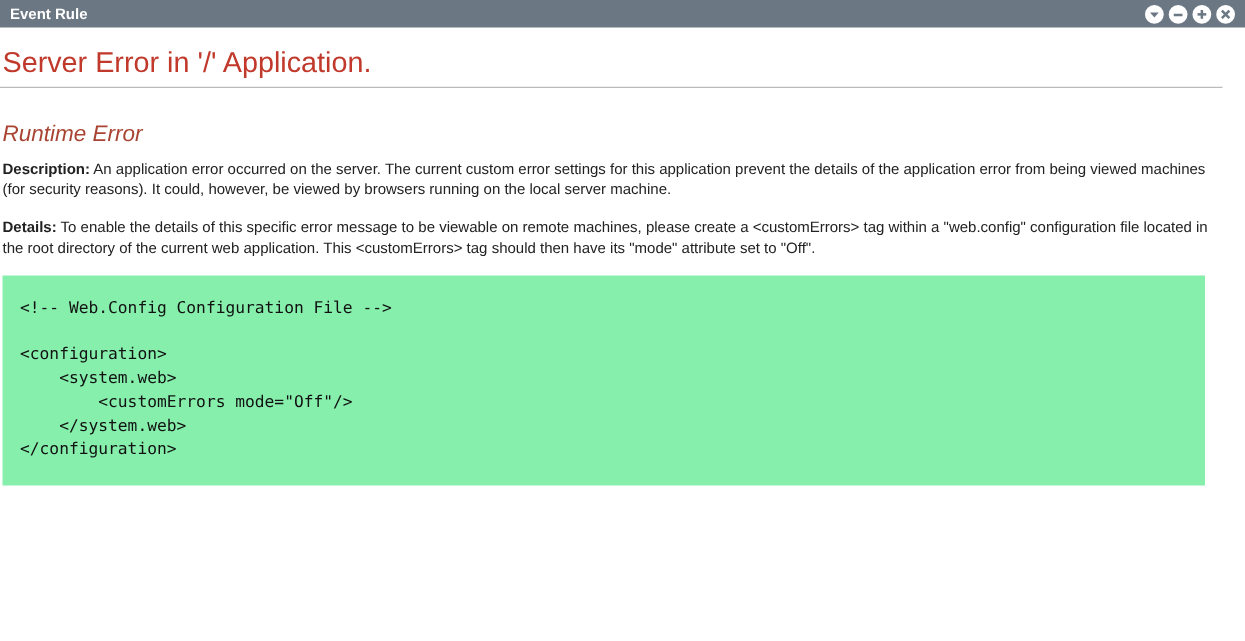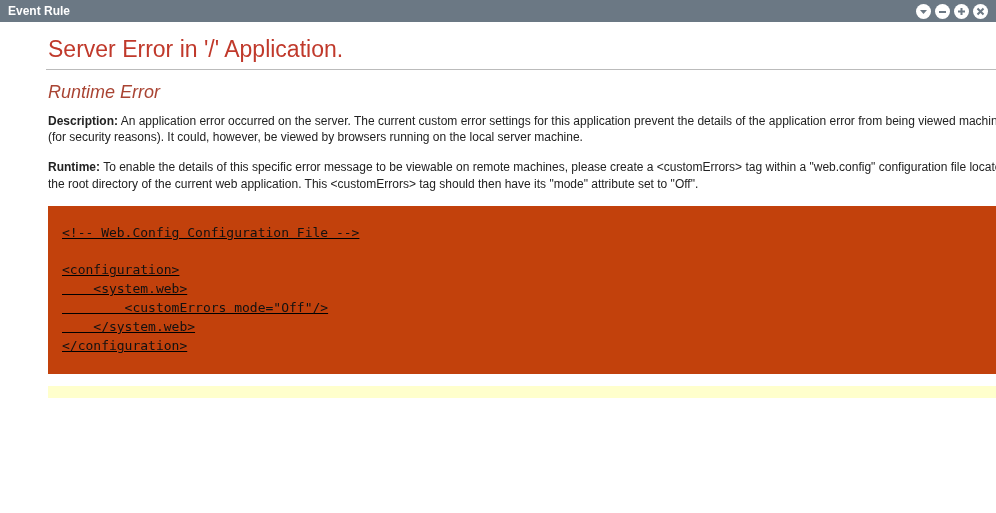--- a/index.html
+++ b/index.html
@@ -48,7 +48,6 @@
     width: 996px;
     height: 377px;
     overflow: scroll;
-    padding-left: 46px;
   }
   .error-page {
     width: 978px;

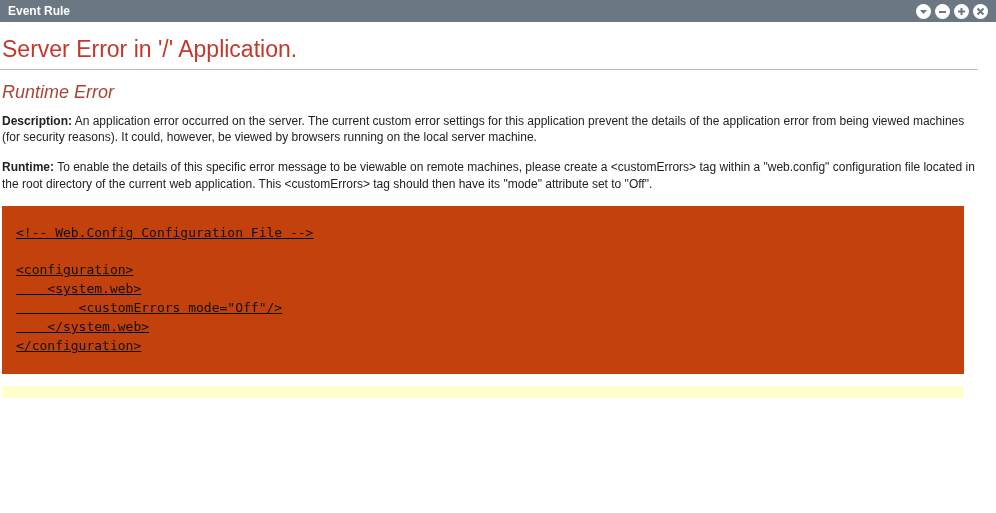--- a/index.html
+++ b/index.html
@@ -73,7 +73,7 @@
     font-style: italic;
     font-weight: normal;
     font-size: 18px;
-    margin: 12px 0 10px 2px;
+    margin: 26px 0 10px 2px;
   }
   .error-page .blk {
     font-size: 12px;

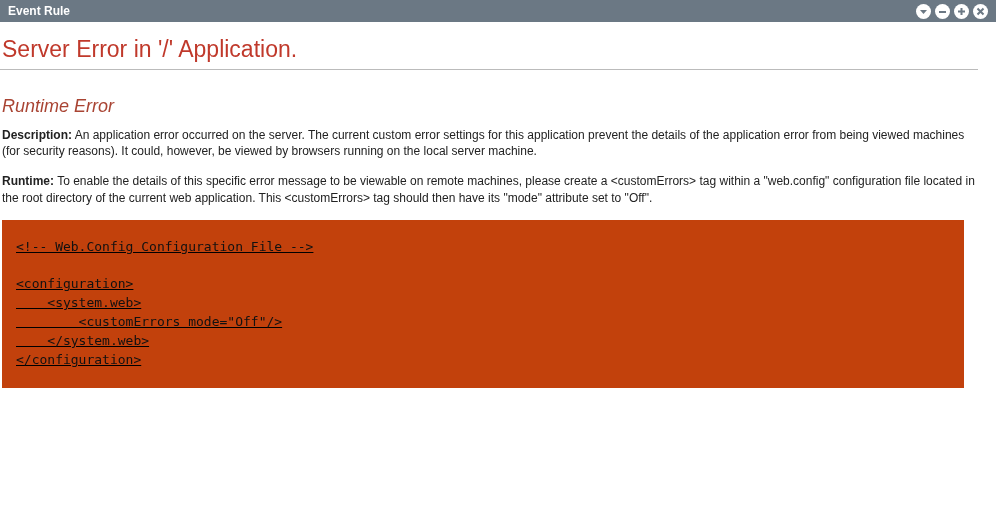--- a/index.html
+++ b/index.html
@@ -166,7 +166,7 @@
       </div>
 
       <div class="blk">
-        <b>Runtime:</b>
+        <b>Details:</b>
         <span>To enable the details of this specific error message to be viewable on remote machines, please create a &lt;customErrors&gt; tag within a "web.config" configuration file located in the root directory of the current web application. This &lt;customErrors&gt; tag should then have its "mode" attribute set to "Off".</span>
       </div>
 

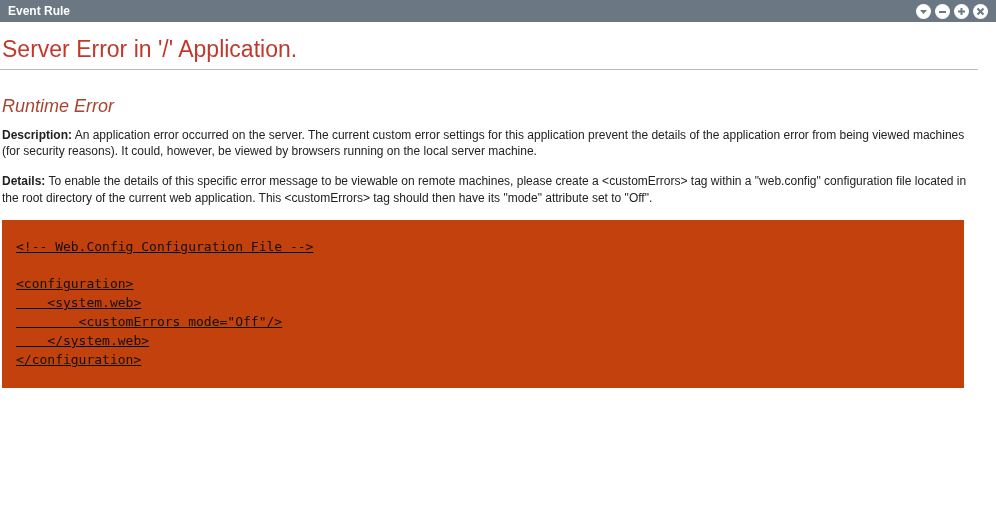--- a/index.html
+++ b/index.html
@@ -83,11 +83,10 @@
   }
   .error-page .blk b { font-weight: bold; }
   .codebox {
-    background: #c2410c;
+    background: #86efac;
     width: 962px;
     margin: 6px 2px 12px 2px;
     padding: 18px 14px 18px 14px;
-    text-decoration: underline;
   }
   .codebox pre {
     margin: 0;

